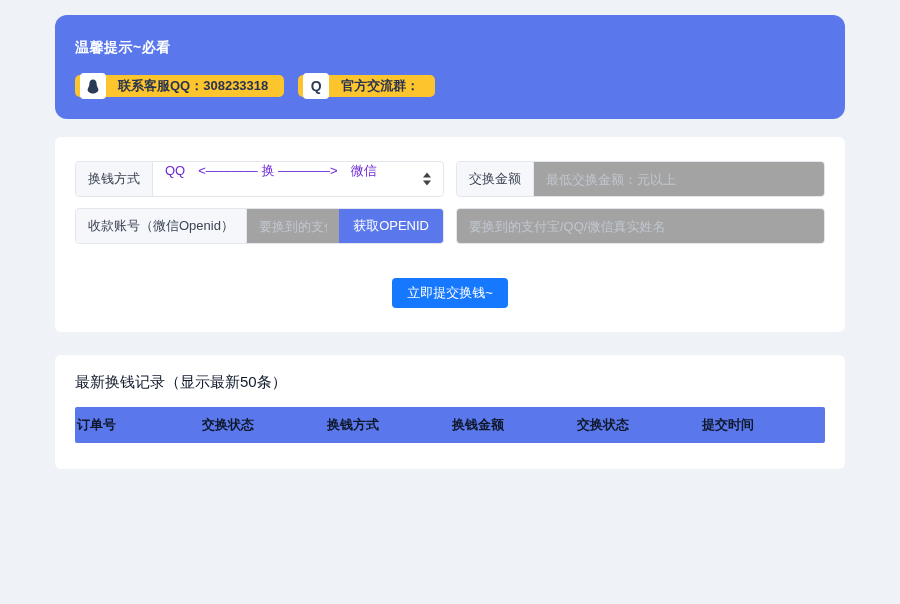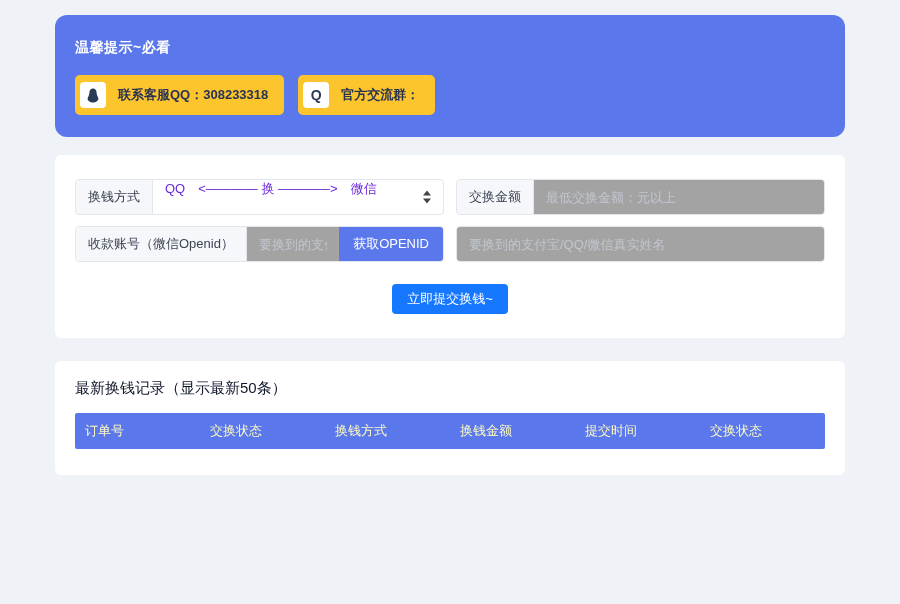--- a/index.html
+++ b/index.html
@@ -28,7 +28,7 @@
   .contact-btn {
     display: inline-flex; align-items: center; gap: 12px;
     background: #fcc42d; border: none; border-radius: 5px;
-    height: 40px; padding: 5px 16px 5px 5px; cursor: pointer;
+    height: 22px; padding: 5px 16px 5px 5px; cursor: pointer;
     font-family: inherit;
   }
   .icon-box {

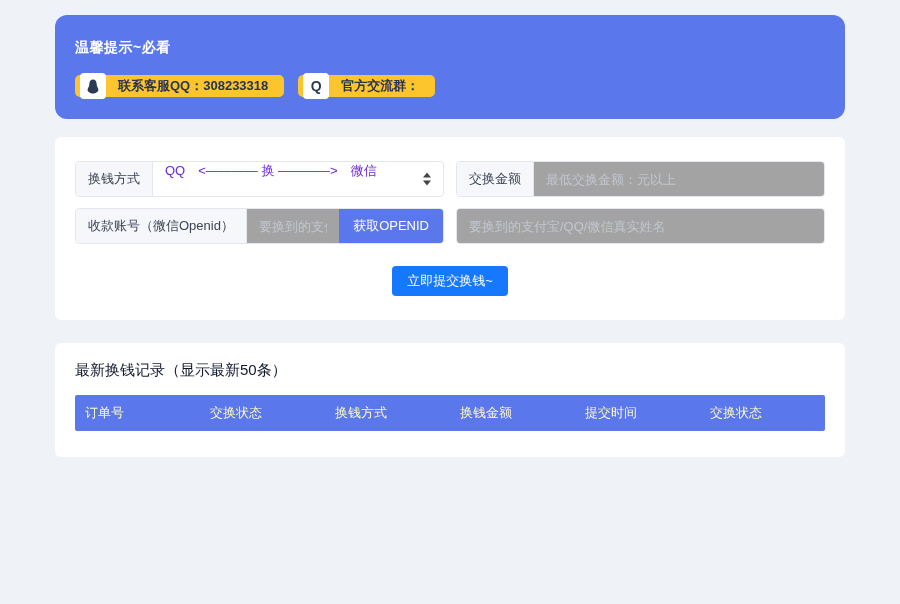--- a/index.html
+++ b/index.html
@@ -81,7 +81,7 @@
     flex: 0 0 auto; background: #5a78ec; color: #fff; border: none;
     padding: 0 14px; font-size: 13px; cursor: pointer; font-family: inherit; text-align: center;
   }
-  .submit-row { text-align: center; margin-top: 22px; }
+  .submit-row { text-align: center; margin-top: 34px; }
   .submit-btn {
     background: #1677ff; color: #fff; border: none; border-radius: 4px;
     padding: 6px 15px; font-size: 13px; cursor: pointer; font-family: inherit;

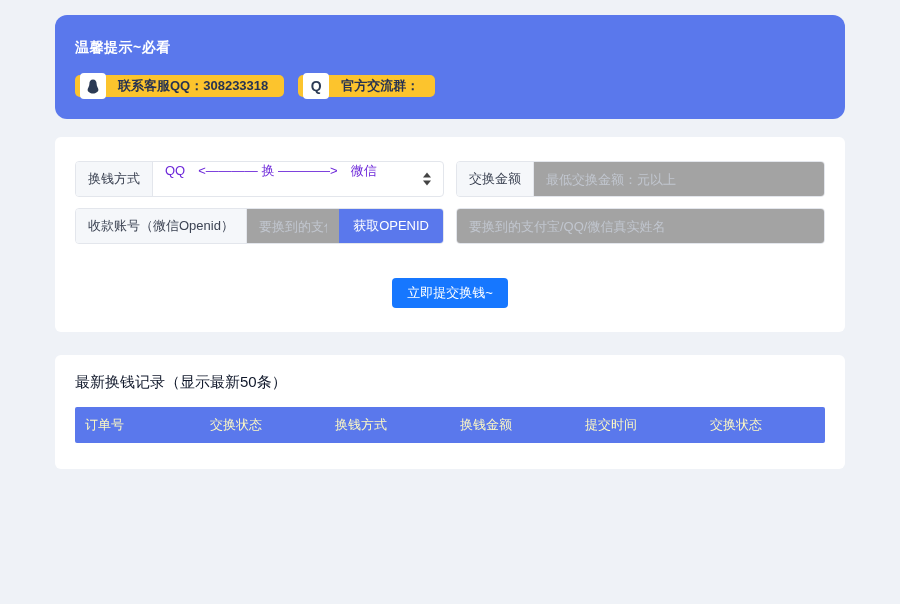--- a/index.html
+++ b/index.html
@@ -99,7 +99,7 @@
     border-radius: 2px;
   }
   .records-table-head .col {
-    color: #fef9c3; font-weight: normal; font-size: 13px; padding: 0 10px;
+    color: #0f172a; font-weight: bold; font-size: 13px; padding: 0 2px;
     white-space: nowrap;
   }
 </style>

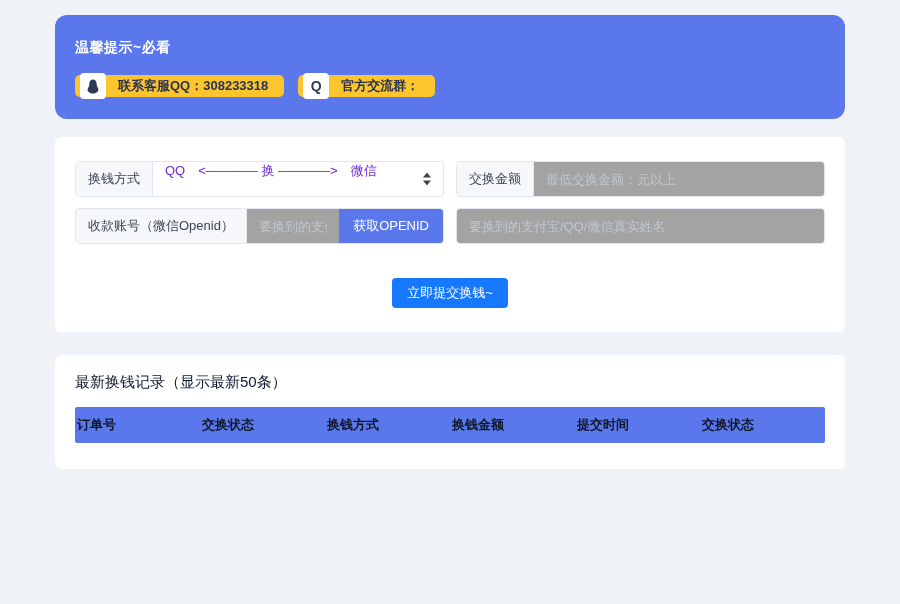--- a/index.html
+++ b/index.html
@@ -168,8 +168,8 @@
       <span class="col">交换状态</span>
       <span class="col">换钱方式</span>
       <span class="col">换钱金额</span>
+      <span class="col">交换状态</span>
       <span class="col">提交时间</span>
-      <span class="col">交换状态</span>
     </div>
   </div>
 

